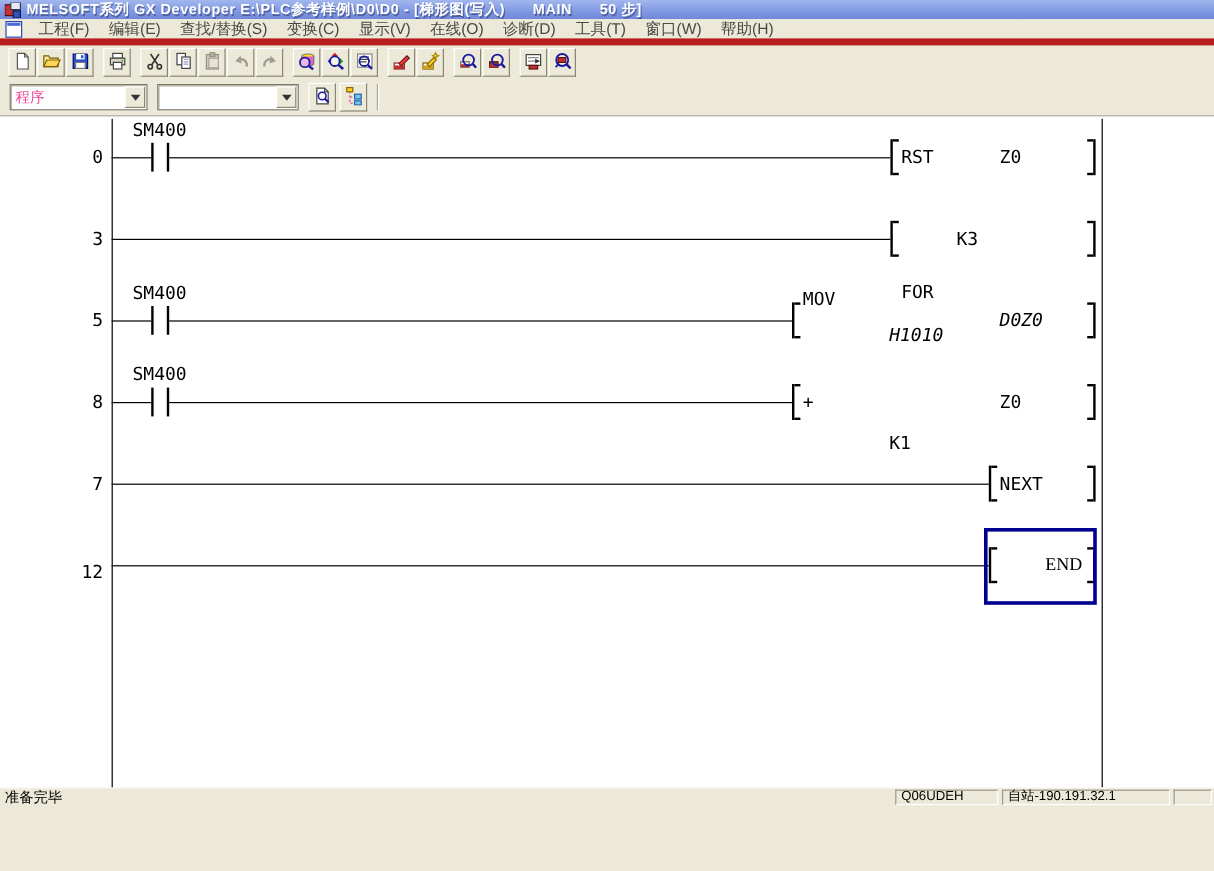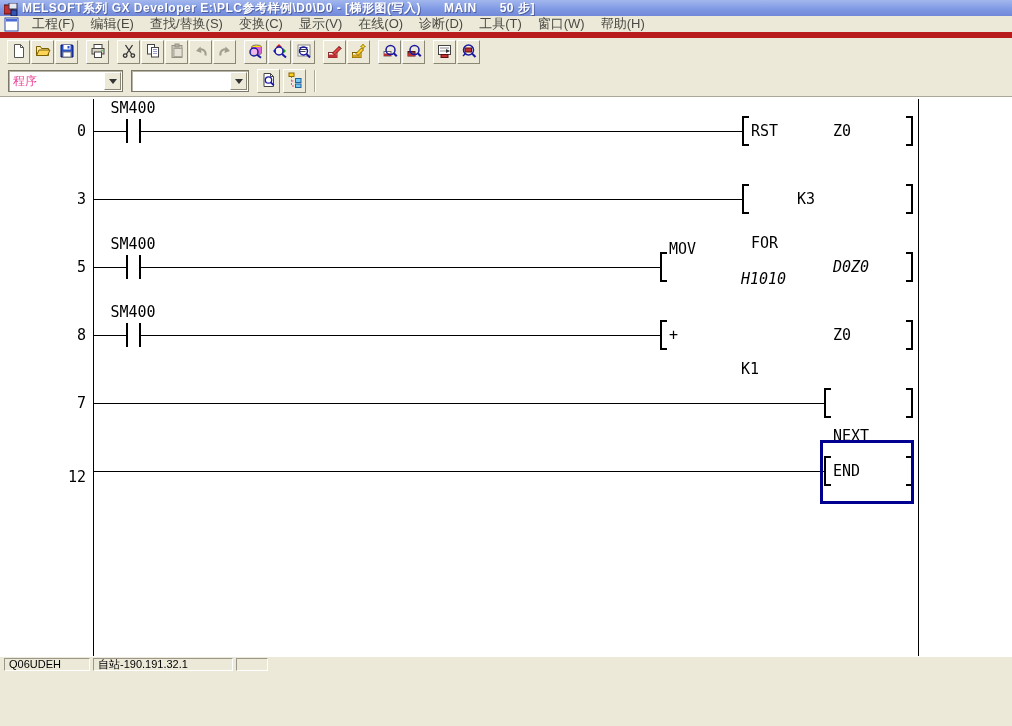--- a/index.html
+++ b/index.html
@@ -325,7 +325,7 @@
       <div class="hline" style="left: 93px; top: 306px; width: 731px;"></div>
       <div class="lbr" style="left: 824px; top: 291px;"></div>
       <div class="rbr" style="left: 906px; top: 291px;"></div>
-      <div class="ltext" style="left: 833px; top: 306px; margin-top: 33px;">NEXT</div>
+      <div class="ltext" style="left: 833px; top: 306px;">NEXT</div>
       <div class="stepnum" style="left: 0px; top: 380px;">12</div>
       <div class="hline" style="left: 93px; top: 374px; width: 731px;"></div>
       <div class="lbr" style="left: 824px; top: 359px;"></div>

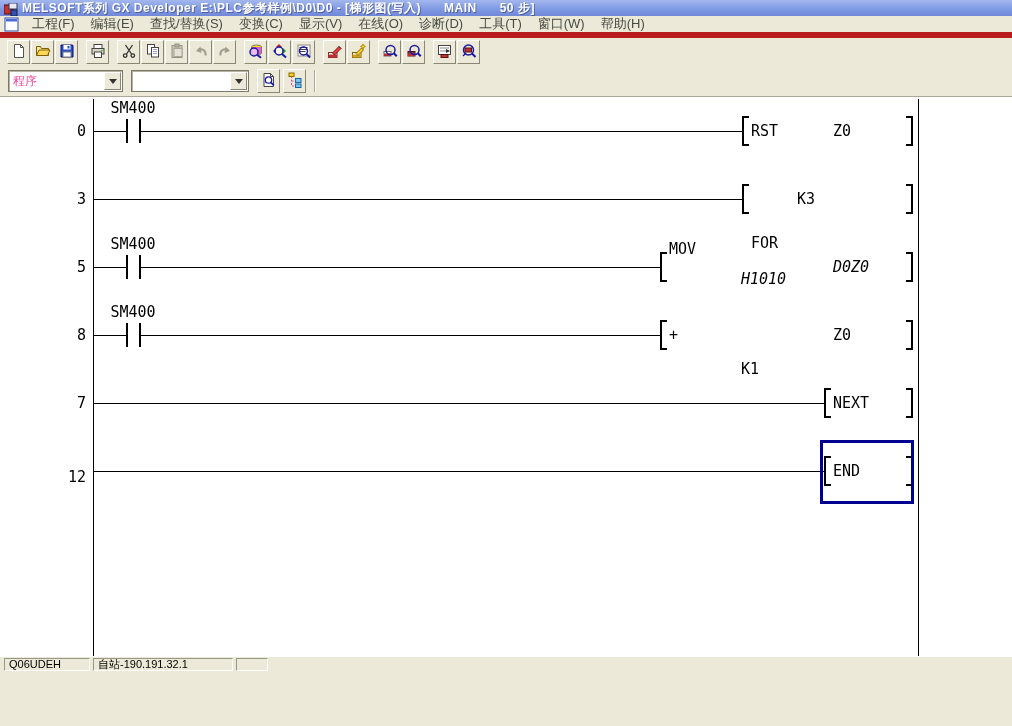--- a/index.html
+++ b/index.html
@@ -330,7 +330,7 @@
       <div class="hline" style="left: 93px; top: 374px; width: 731px;"></div>
       <div class="lbr" style="left: 824px; top: 359px;"></div>
       <div class="rbr" style="left: 906px; top: 359px;"></div>
-      <div class="ltext" style="left: 833px; top: 374px;">END</div>
+      <div class="ltext" style="left: 871px; top: 374px; font-family: Liberation Serif, serif;">END</div>
       <div class="selbox" style="left: 820px; top: 343px; width: 94px; height: 64px; border-color: rgb(0, 0, 144);"></div>
     </div>
 

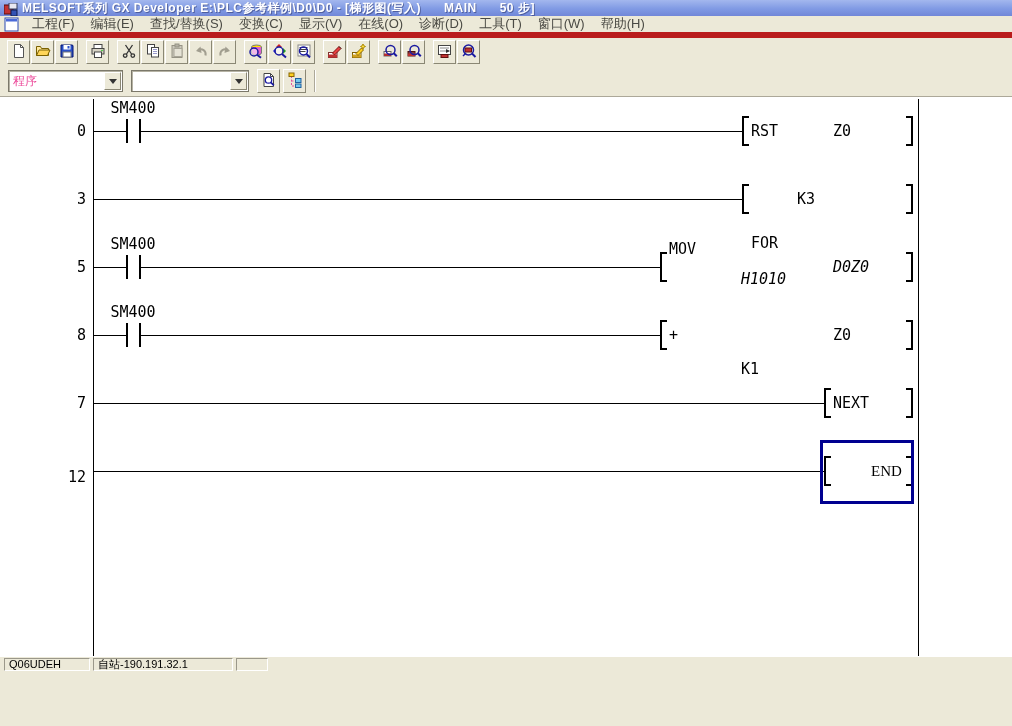--- a/index.html
+++ b/index.html
@@ -335,6 +335,7 @@
     </div>
 
   <div class="statusbar">
+    <span class="smsg">准备完毕</span>
     <span class="spanel" style="width:86px;">Q06UDEH</span>
     <span class="spanel" style="width:140px;">自站-190.191.32.1</span>
     <span class="spanel" style="width:32px;"></span>

